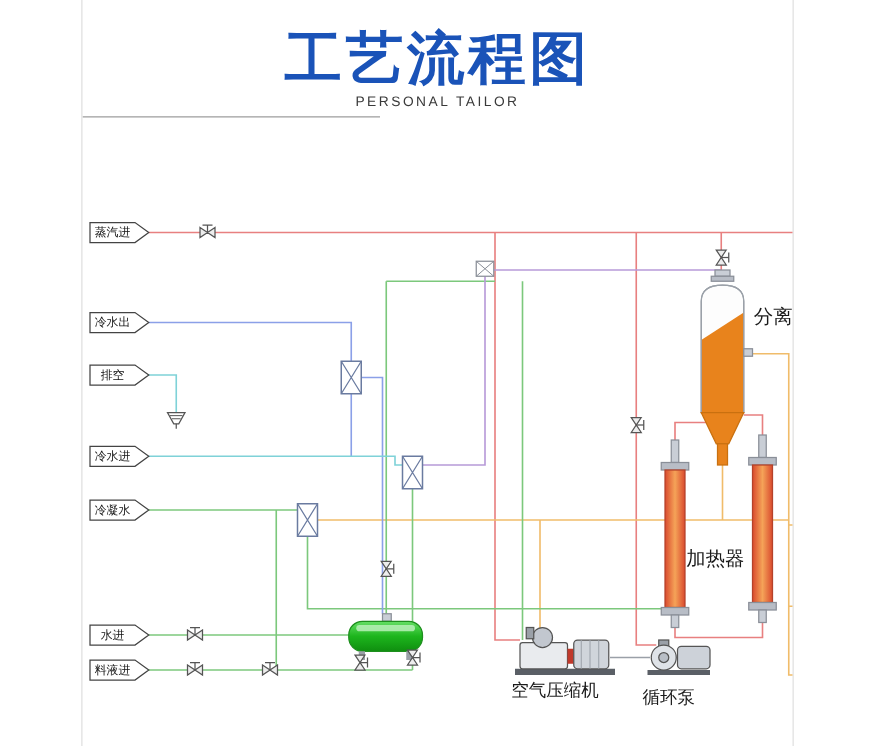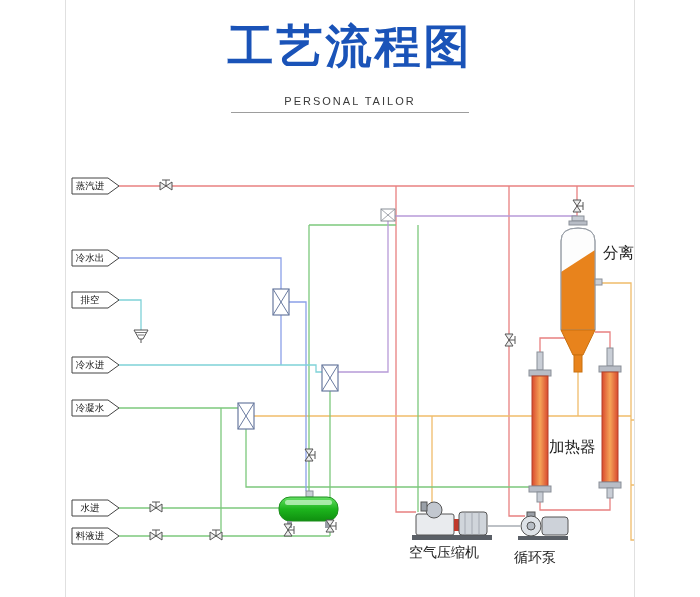--- a/index.html
+++ b/index.html
@@ -9,7 +9,7 @@
   .hdr { position:absolute; top:0; left:0; width:100%; text-align:center; z-index:2; }
   .title { margin-top:20px; font-size:46px; line-height:1.15; font-weight:800;
            color:var(--title-blue); letter-spacing:3px; }
-  .sub { margin-top:22px; display:flex; flex-direction:column; align-items:center; }
+  .sub { margin-top:3px; display:flex; flex-direction:column; }
   .sub-text { font-size:11px; letter-spacing:2px; color:#3a3a3a; }
   .sub-line { display:block; width:238px; height:1px; background:#9d9d9d; margin-top:5px; }
   .wm { margin-top:9px; font-size:8px; line-height:11px; color:#e3e3e3; letter-spacing:.4px; }

